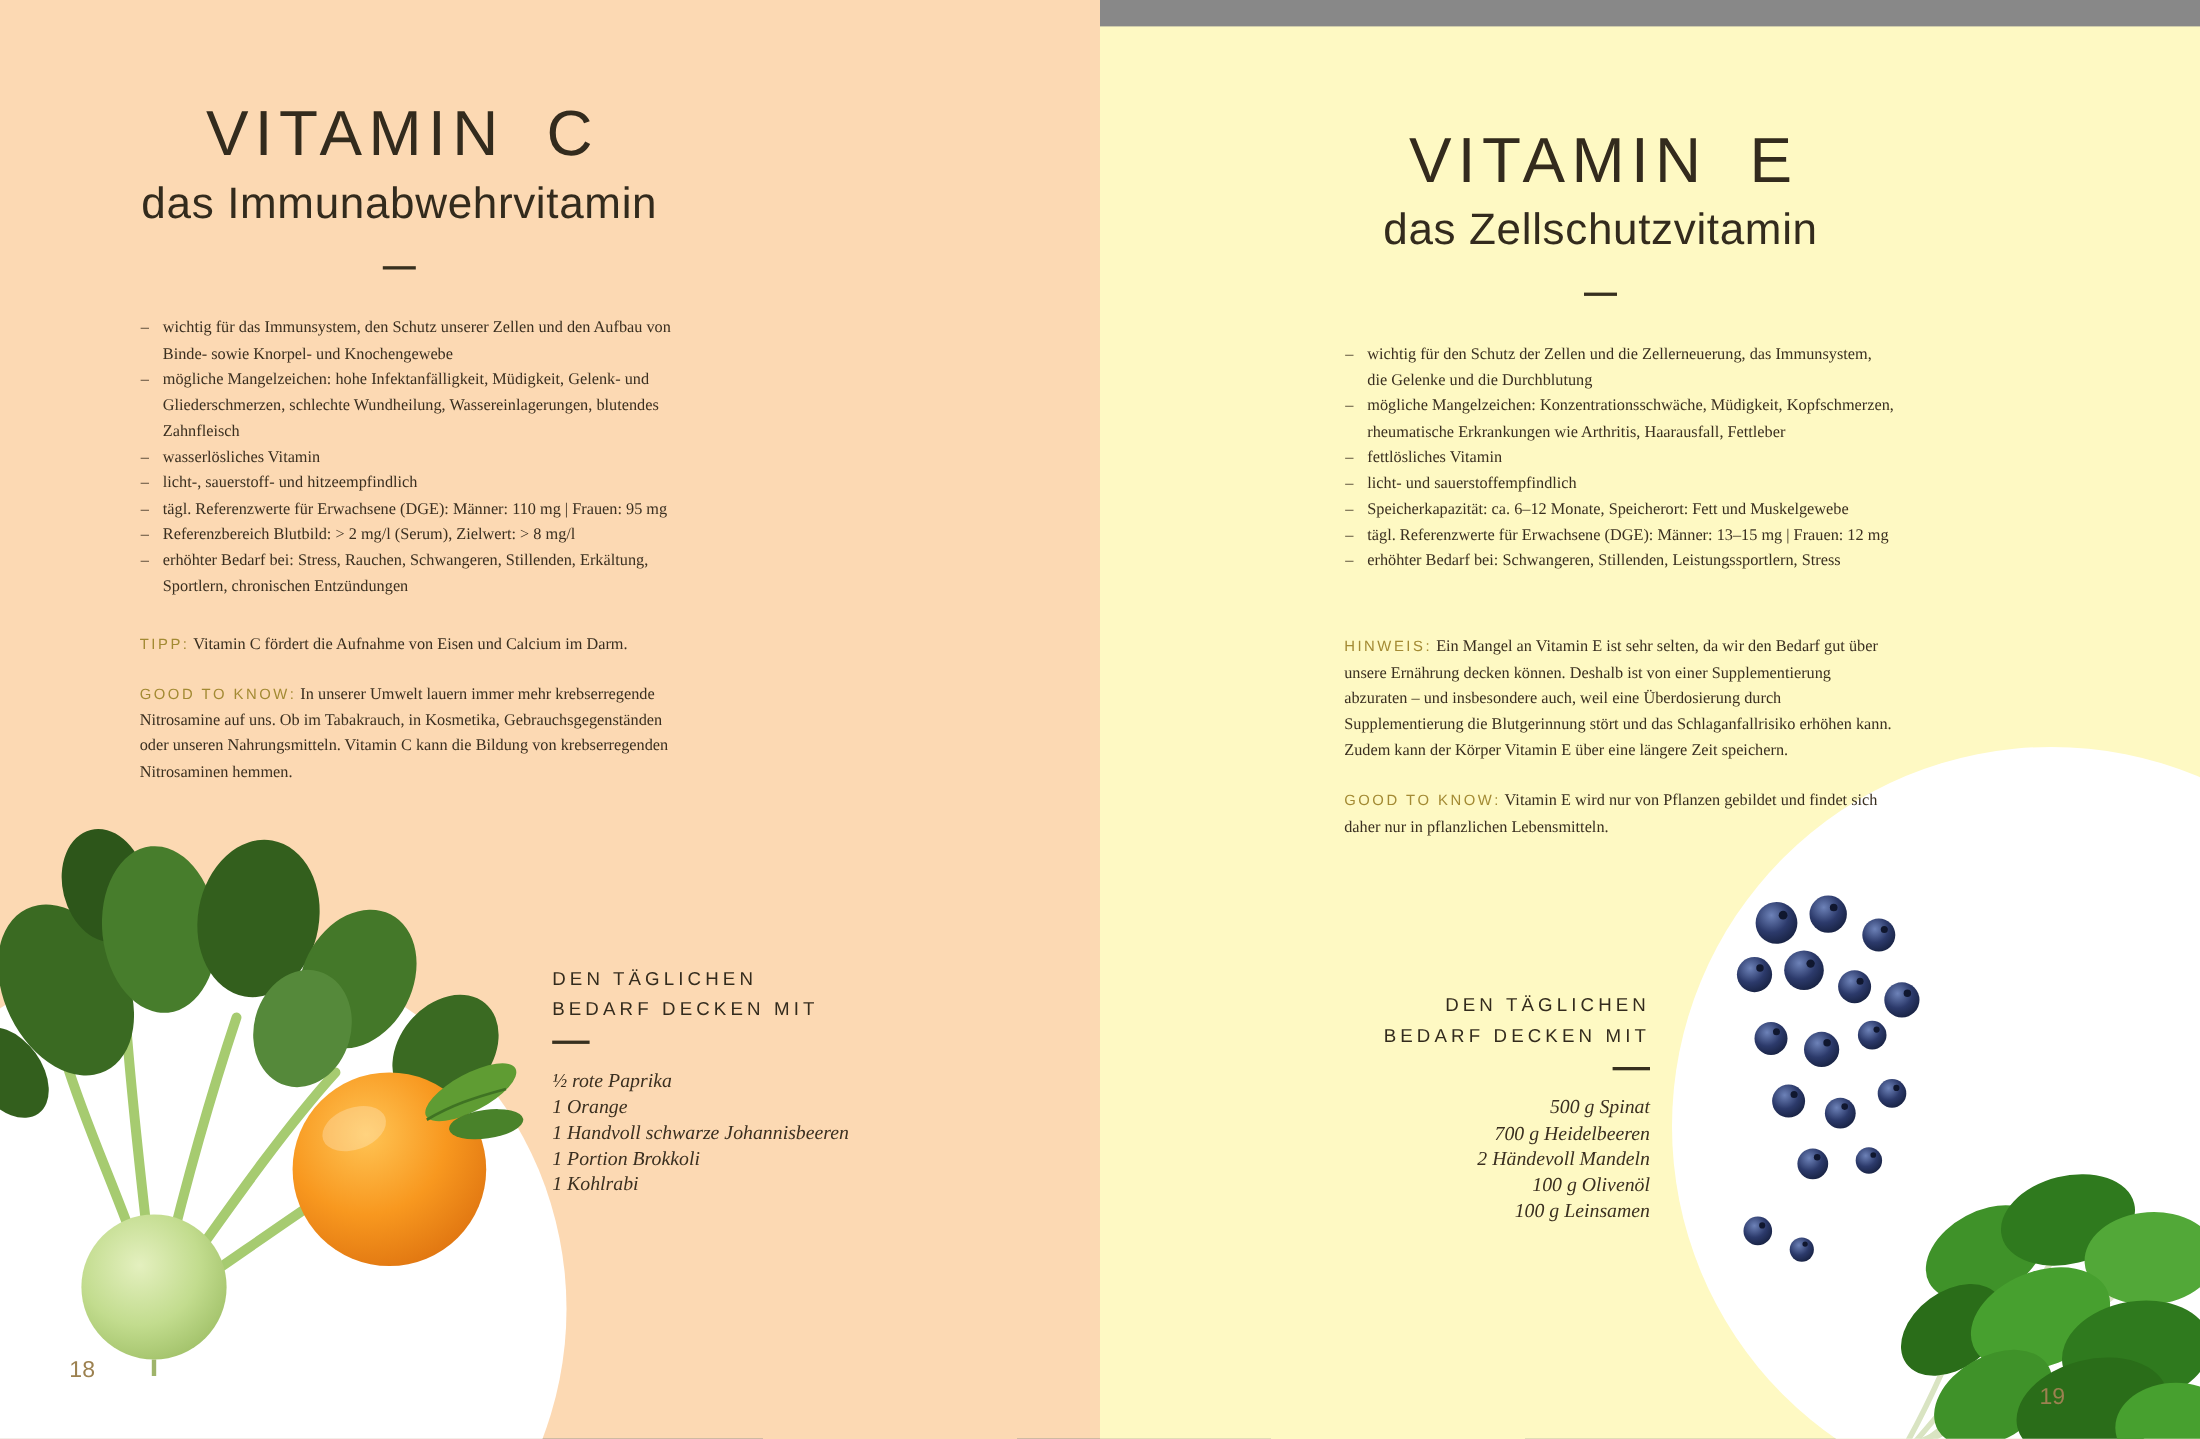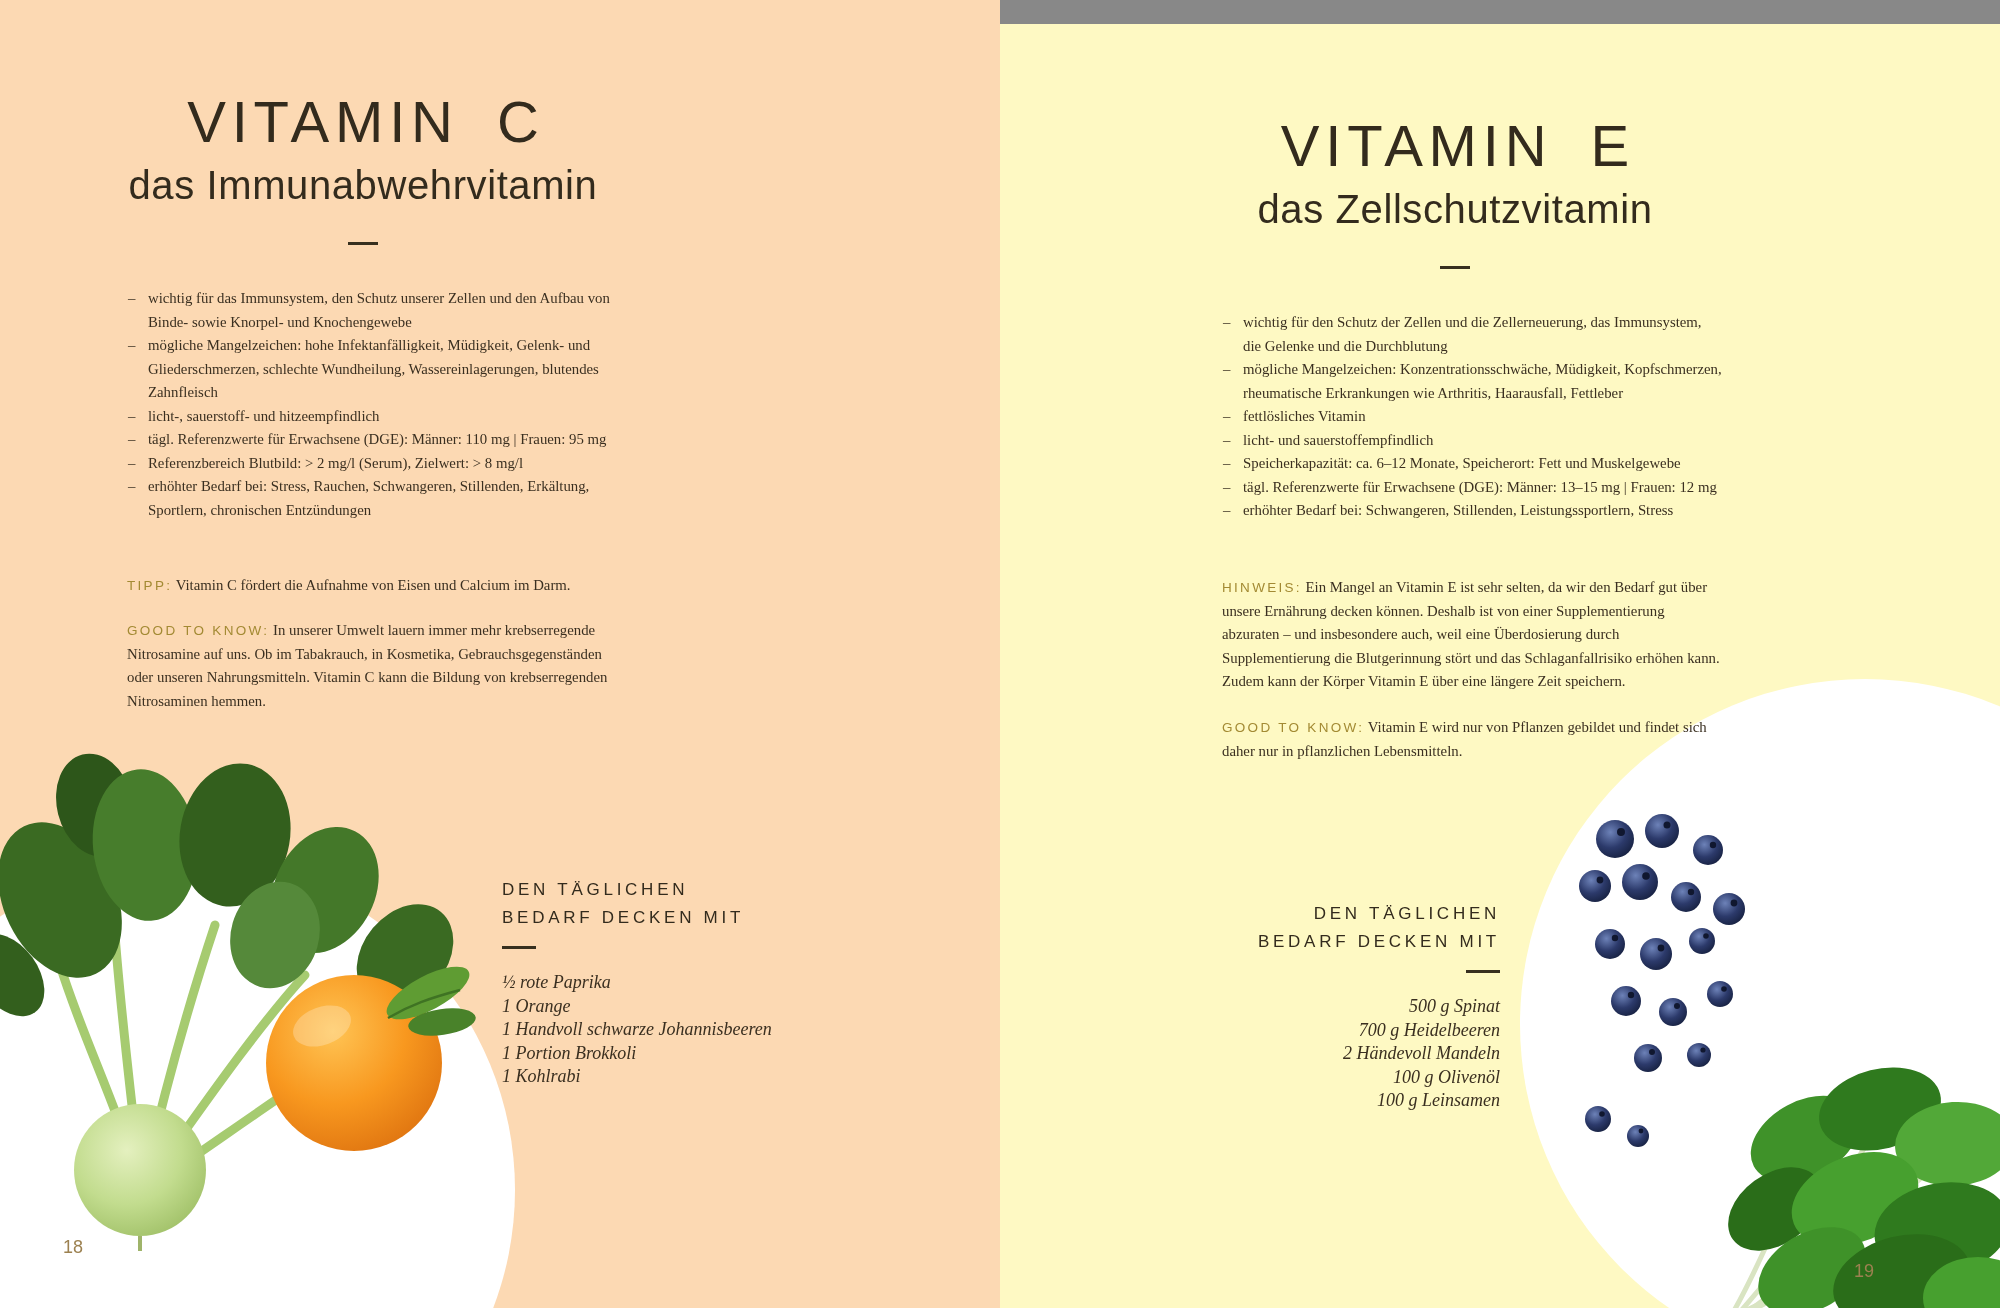--- a/index.html
+++ b/index.html
@@ -124,6 +124,7 @@
     <ul class="bullets bullets-left">
       <li>wichtig für das Immunsystem, den Schutz unserer Zellen und den Aufbau von Binde- sowie Knorpel- und Knochengewebe</li>
       <li>mögliche Mangelzeichen: hohe Infektanfälligkeit, Müdigkeit, Gelenk- und Gliederschmerzen, schlechte Wundheilung, Wassereinlagerungen, blutendes Zahnfleisch</li>
+      <li>wasserlösliches Vitamin</li>
       <li>licht-, sauerstoff- und hitzeempfindlich</li>
       <li>tägl. Referenzwerte für Erwachsene (DGE): Männer: 110 mg | Frauen: 95 mg</li>
       <li>Referenzbereich Blutbild: &gt; 2 mg/l (Serum), Zielwert: &gt; 8 mg/l</li>

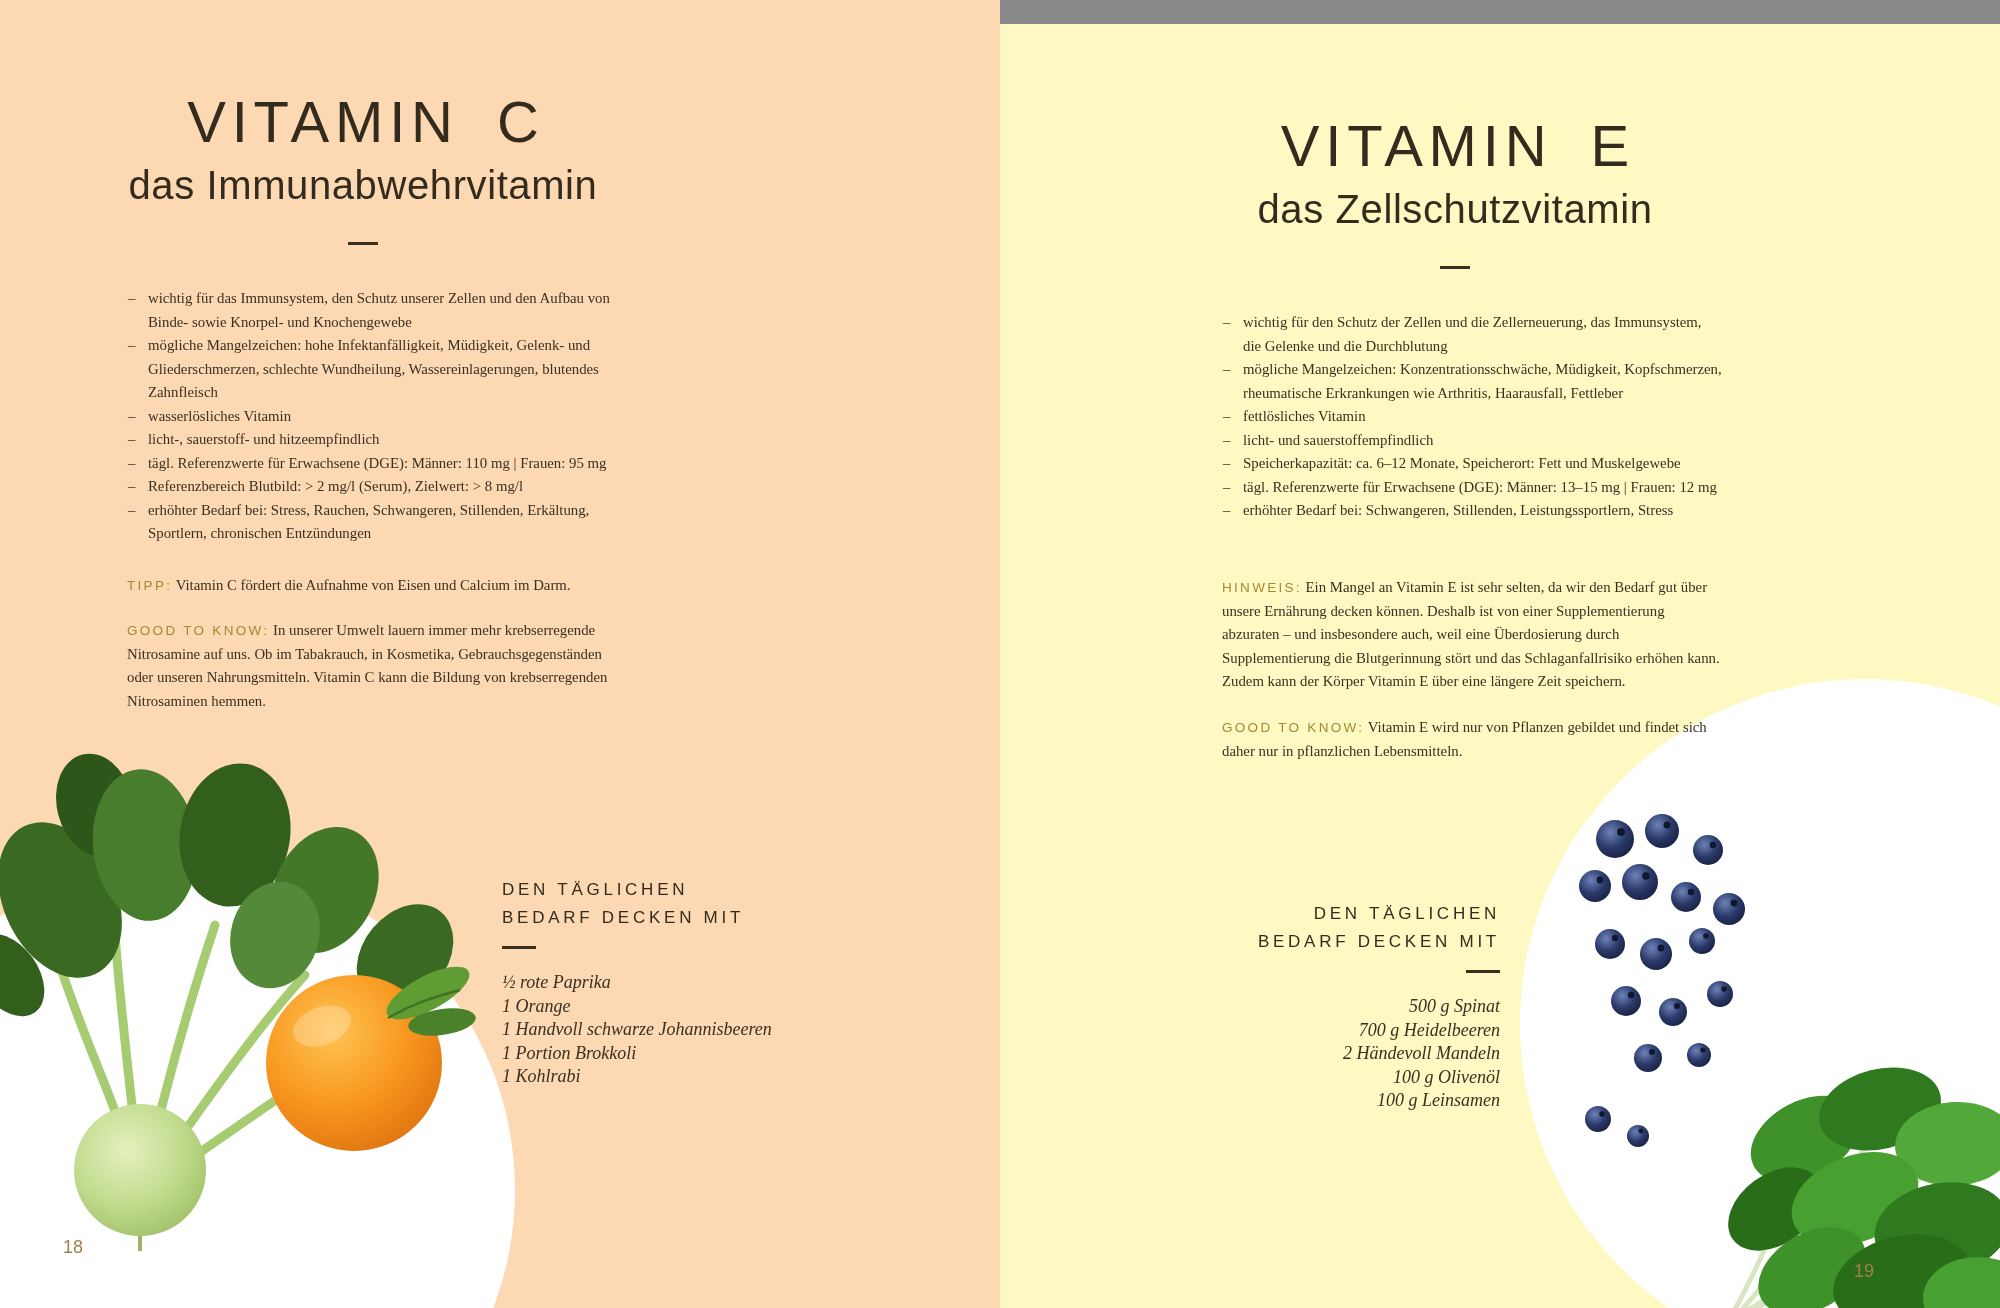--- a/index.html
+++ b/index.html
@@ -61,7 +61,7 @@
 
   
   .pagenum{position:absolute;bottom:50px;font-family:"Liberation Sans",sans-serif;
-           font-weight:300;font-size:18px;color:#9c8150;}
+           font-weight:300;font-size:21px;color:#9c8150;}
   .pn-left{left:63px;}
   .pn-right{left:854px;}
 </style>

